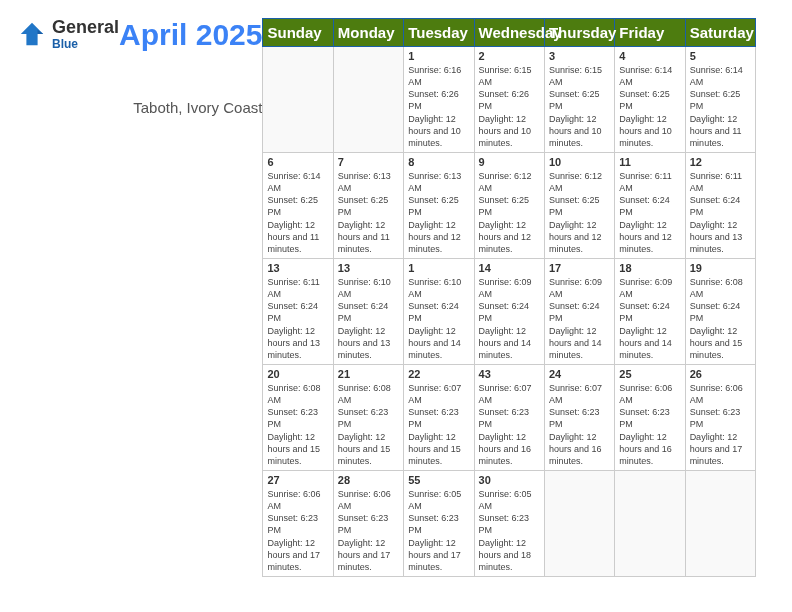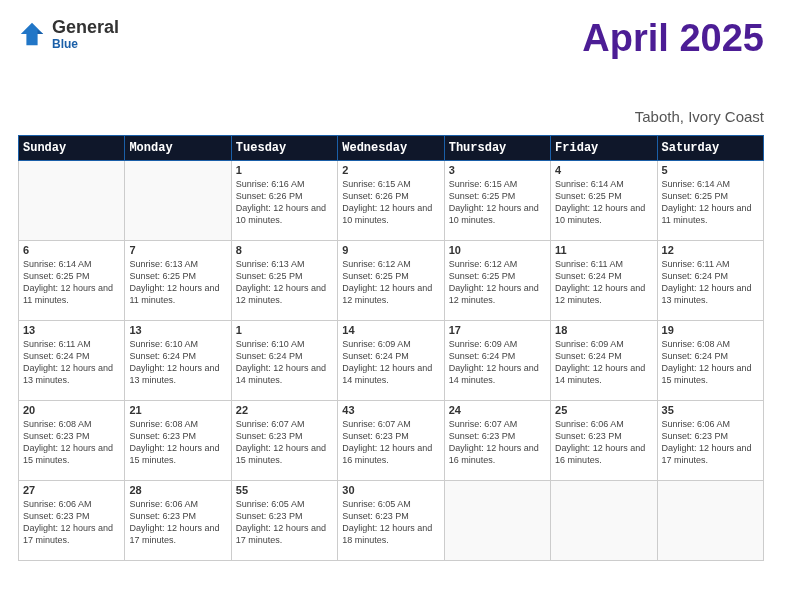--- a/index.html
+++ b/index.html
@@ -13,9 +13,8 @@
     .page {
       width: 792px;
       height: 456px;
-      padding: 18px 28px 10px 18px;
+      padding: 18px 36px 10px 18px;
       display: flex;
-      flex-direction: column;
     }
     .header {
       display: flex;

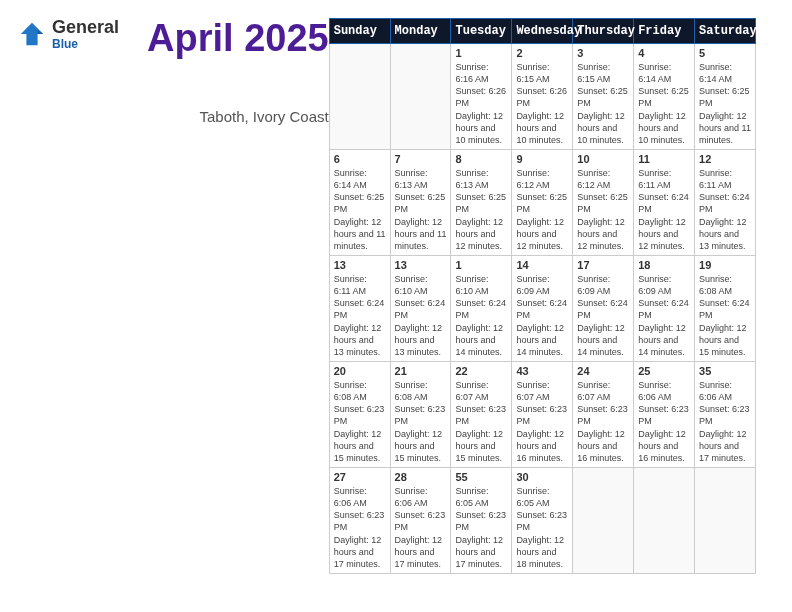--- a/index.html
+++ b/index.html
@@ -51,11 +51,10 @@
       text-align: right;
     }
     .month-title {
-      font-size: 38px;
-      font-weight: bold;
-      color: #4c1d95;
+      font-size: 30px;
+      font-weight: bold;
+      color: #3b82f6;
       line-height: 1.1;
-      margin-left: 28px;
     }
     .location-title {
       font-size: 15px;

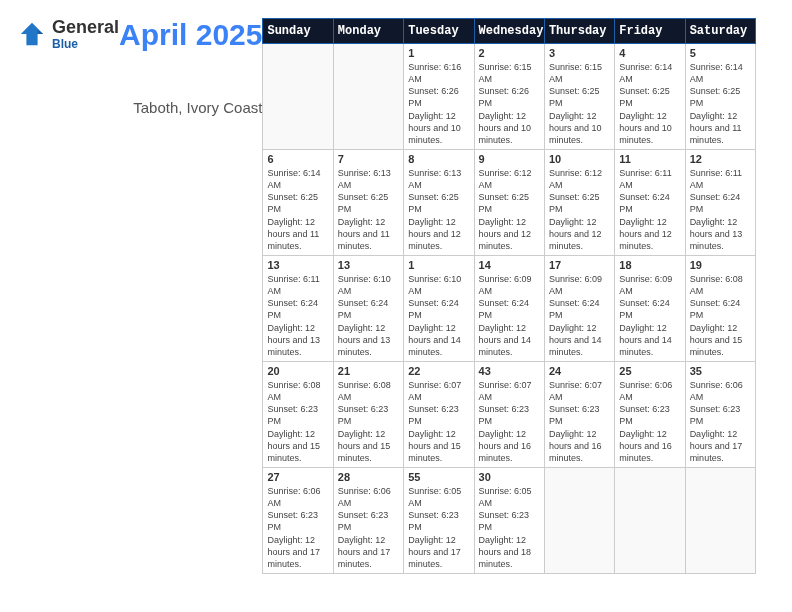--- a/index.html
+++ b/index.html
@@ -68,14 +68,13 @@
       table-layout: fixed;
     }
     .calendar thead th {
-      background-color: #0f172a;
+      background-color: #4d7c0f;
       color: #fff;
-      font-size: 12px;
+      font-size: 15px;
       font-weight: bold;
       padding: 5px 4px;
       text-align: left;
       border: 1px solid #1a5fa8;
-      font-family: Liberation Mono, monospace;
     }
     .calendar tbody td {
       border: 1px solid #ccc;

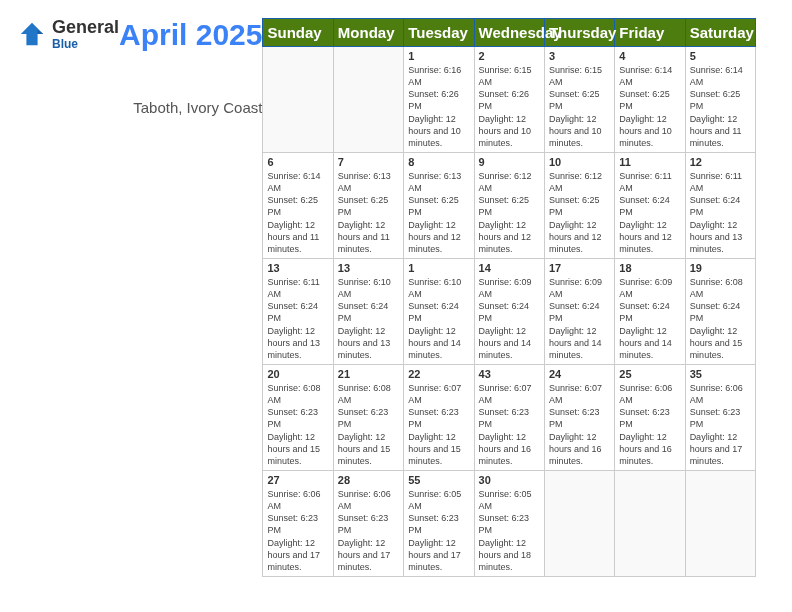--- a/index.html
+++ b/index.html
@@ -294,7 +294,7 @@
 Daylight: 12 hours and 16 minutes.</div>
           </td>
           <td>
-            <span class="day-number">35</span>
+            <span class="day-number">26</span>
             <div class="day-info" style="white-space: pre-line;">Sunrise: 6:06 AM
 Sunset: 6:23 PM
 Daylight: 12 hours and 17 minutes.</div>

